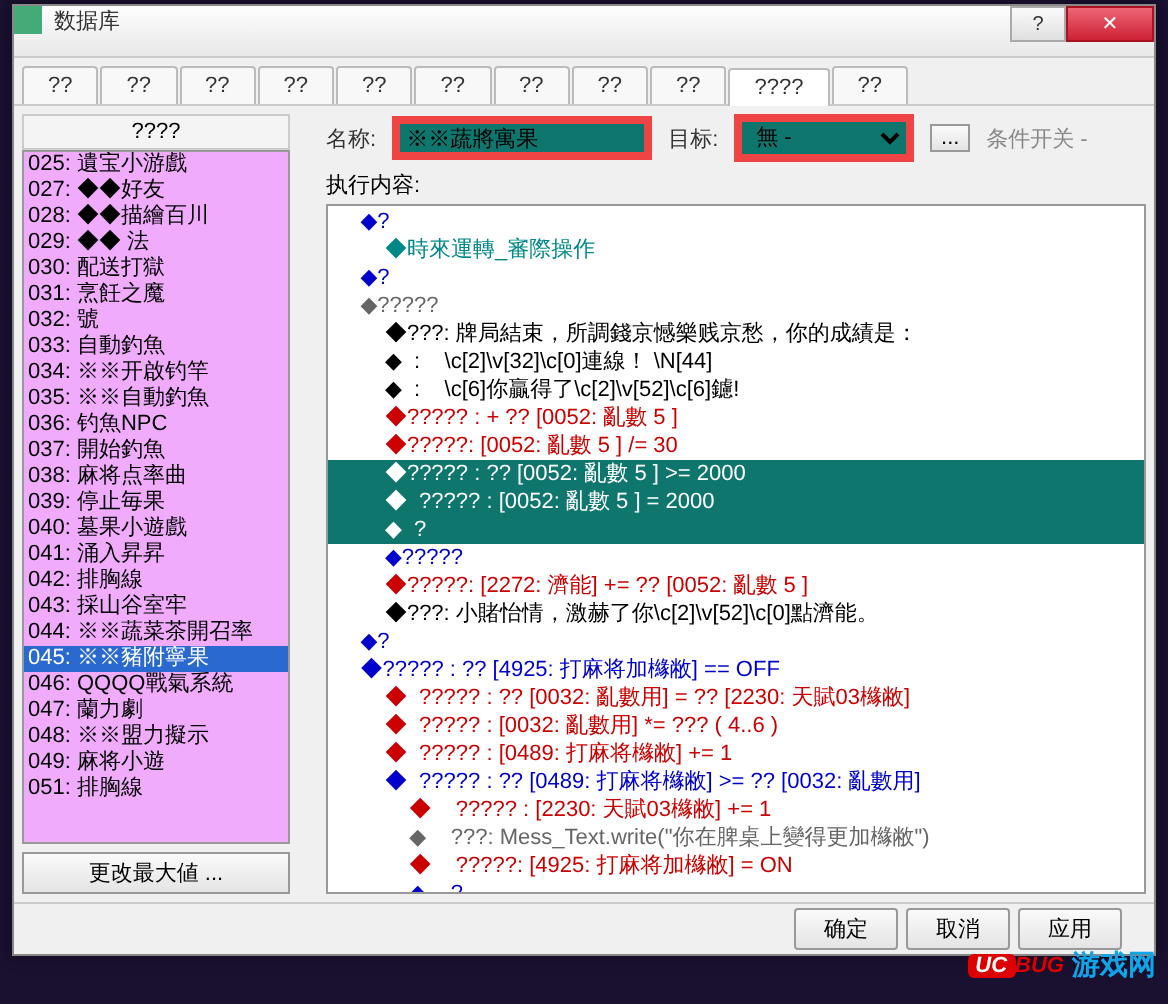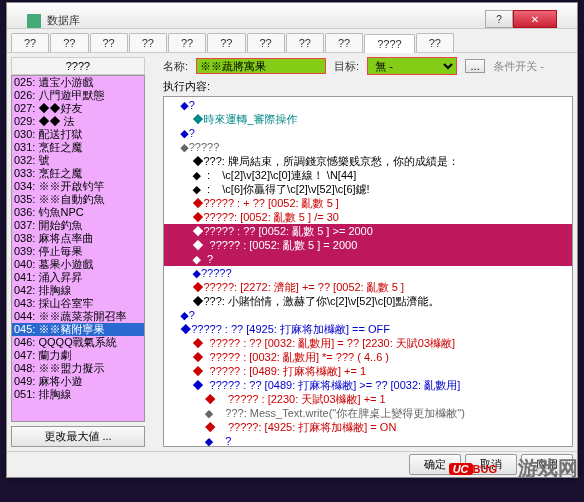--- a/index.html
+++ b/index.html
@@ -5,7 +5,7 @@
 *{box-sizing:border-box;margin:0;padding:0;font-family:"Microsoft YaHei","SimSun",sans-serif;font-size:11px}
 body{background:#1a1030;width:584px;height:502px;overflow:hidden;position:relative}
 .window{position:absolute;left:6px;top:2px;width:572px;height:476px;background:#f0f0f0;border:1px solid #888;box-shadow:0 0 8px rgba(0,0,0,.4)}
-.titlebar{height:26px;background:linear-gradient(#fdfdfd,#e8e8e8);border-bottom:1px solid #ccc;display:flex;align-items:flex-end;padding:0 20px}
+.titlebar{height:26px;background:linear-gradient(#fdfdfd,#e8e8e8);border-bottom:1px solid #ccc;display:flex;align-items:flex-start;padding:0 0}
 .titlebar .icon{width:14px;height:14px;background:#4a7;margin-right:6px}
 .titlebar .title{flex:1;color:#333}
 .winbtns{display:flex;gap:0}

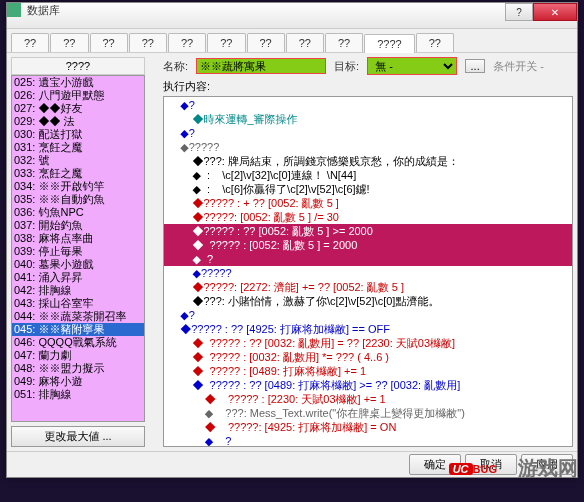--- a/index.html
+++ b/index.html
@@ -24,7 +24,7 @@
 .main{flex:1;padding:0 0 0 18px;display:flex;flex-direction:column}
 .toprow{display:flex;gap:8px;align-items:center;margin-bottom:2px}
 .toprow label{color:#333}
-.toprow input,.toprow select{border:1px solid #ef4444;padding:1px 3px;background:#84cc16}
+.toprow input,.toprow select{border:4px solid #ef4444;padding:1px 3px;background:#0f766e}
 .toprow input.name{width:130px}
 .toprow select{width:90px}
 .toprow .dots{width:20px;border:1px solid #999;background:linear-gradient(#fafafa,#e4e4e4);text-align:center}

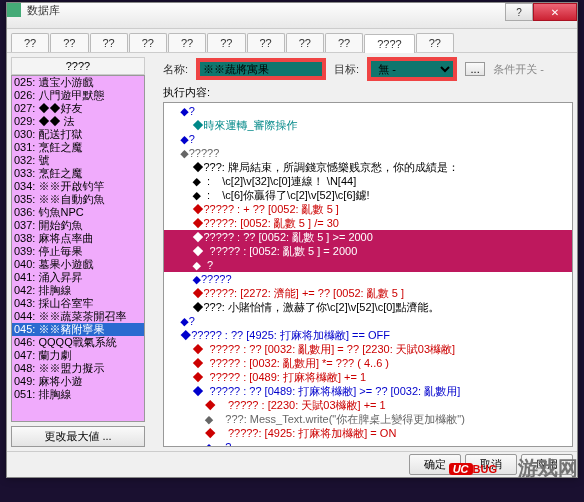--- a/index.html
+++ b/index.html
@@ -78,7 +78,6 @@
       <div class="hdr">????</div>
       <div class="list" id="list">
           <div class="row">025: 遺宝小游戲</div>
-          <div class="row">026: 八門遊甲默態</div>
           <div class="row">027: ◆◆好友</div>
           <div class="row">029: ◆◆ 法</div>
           <div class="row">030: 配送打獄</div>

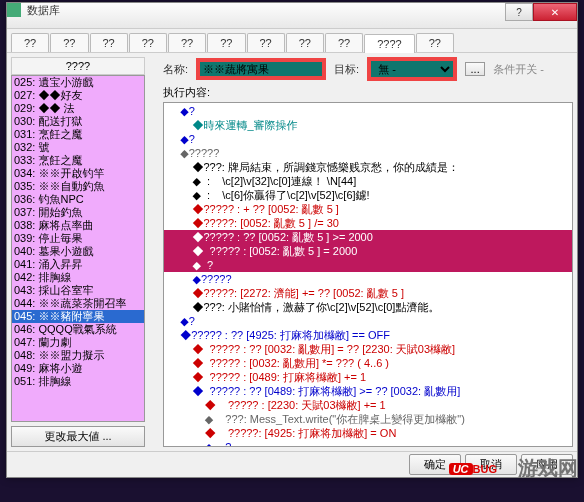--- a/index.html
+++ b/index.html
@@ -79,6 +79,7 @@
       <div class="list" id="list">
           <div class="row">025: 遺宝小游戲</div>
           <div class="row">027: ◆◆好友</div>
+          <div class="row">028: ◆◆描繪百川</div>
           <div class="row">029: ◆◆ 法</div>
           <div class="row">030: 配送打獄</div>
           <div class="row">031: 烹飪之魔</div>

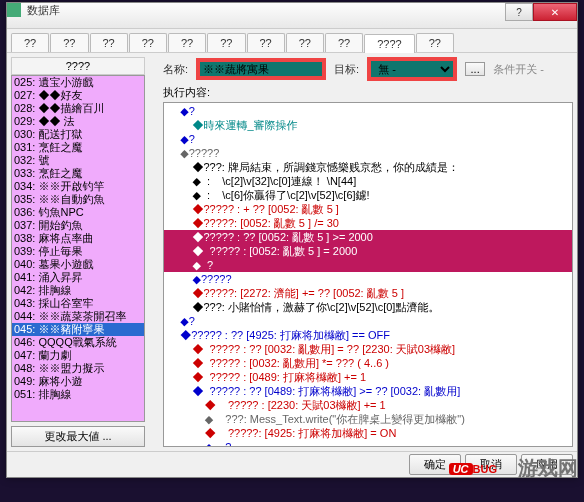--- a/index.html
+++ b/index.html
@@ -84,7 +84,7 @@
           <div class="row">030: 配送打獄</div>
           <div class="row">031: 烹飪之魔</div>
           <div class="row">032: 號</div>
-          <div class="row">033: 烹飪之魔</div>
+          <div class="row">033: 自動釣魚</div>
           <div class="row">034: ※※开啟钓竿</div>
           <div class="row">035: ※※自動釣魚</div>
           <div class="row">036: 钓魚NPC</div>

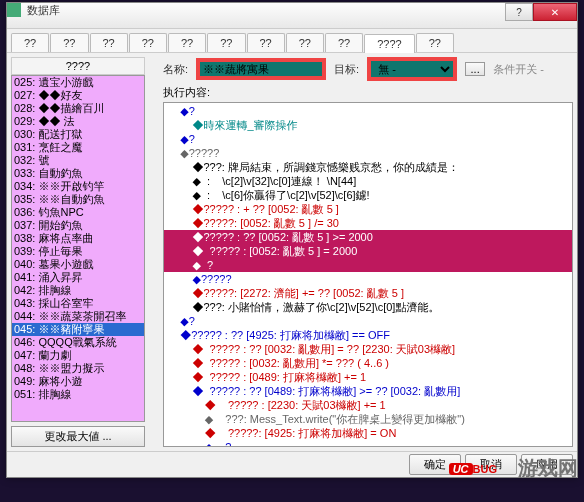--- a/index.html
+++ b/index.html
@@ -35,7 +35,7 @@
 .c-red{color:#cc0000}
 .c-teal{color:#008888}
 .c-gray{color:#666}
-.selband{background:#be185d;color:#fff}
+.selband{background:#0f766e;color:#fff}
 .footer{height:26px;display:flex;justify-content:flex-end;align-items:center;gap:4px;padding:0 4px;border-top:1px solid #ccc;background:#f0f0f0}
 .btn{padding:2px 14px;border:1px solid #999;background:linear-gradient(#fafafa,#e4e4e4);border-radius:2px}
 .watermark{position:absolute;right:6px;bottom:20px;display:flex;align-items:center;font-weight:bold;font-size:20px}

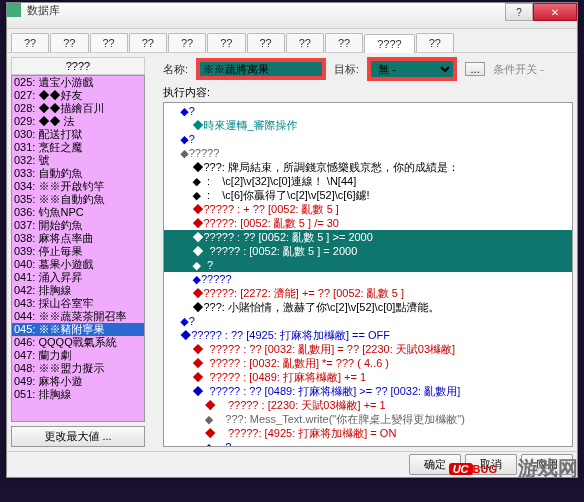--- a/index.html
+++ b/index.html
@@ -36,7 +36,7 @@
 .c-teal{color:#008888}
 .c-gray{color:#666}
 .selband{background:#0f766e;color:#fff}
-.footer{height:26px;display:flex;justify-content:flex-end;align-items:center;gap:4px;padding:0 4px;border-top:1px solid #ccc;background:#f0f0f0}
+.footer{height:26px;display:flex;justify-content:flex-end;align-items:center;gap:4px;padding:0 16px;border-top:1px solid #ccc;background:#f0f0f0}
 .btn{padding:2px 14px;border:1px solid #999;background:linear-gradient(#fafafa,#e4e4e4);border-radius:2px}
 .watermark{position:absolute;right:6px;bottom:20px;display:flex;align-items:center;font-weight:bold;font-size:20px}
 .watermark .uc{color:#fff;background:#d00;padding:0 4px;border-radius:3px;font-style:italic}

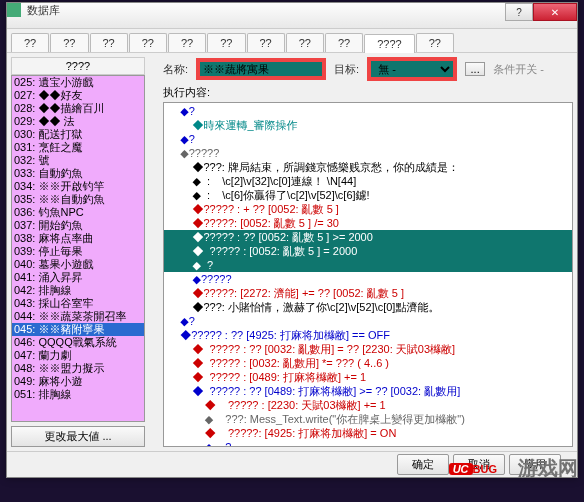--- a/index.html
+++ b/index.html
@@ -38,7 +38,7 @@
 .selband{background:#0f766e;color:#fff}
 .footer{height:26px;display:flex;justify-content:flex-end;align-items:center;gap:4px;padding:0 16px;border-top:1px solid #ccc;background:#f0f0f0}
 .btn{padding:2px 14px;border:1px solid #999;background:linear-gradient(#fafafa,#e4e4e4);border-radius:2px}
-.watermark{position:absolute;right:6px;bottom:20px;display:flex;align-items:center;font-weight:bold;font-size:20px}
+.watermark{position:absolute;right:6px;bottom:10px;display:flex;align-items:center;font-weight:bold;font-size:20px}
 .watermark .uc{color:#fff;background:#d00;padding:0 4px;border-radius:3px;font-style:italic}
 .watermark .bug{color:#d00;}
 .watermark .cn{color:#737373;font-size:20px;margin-left:21px}

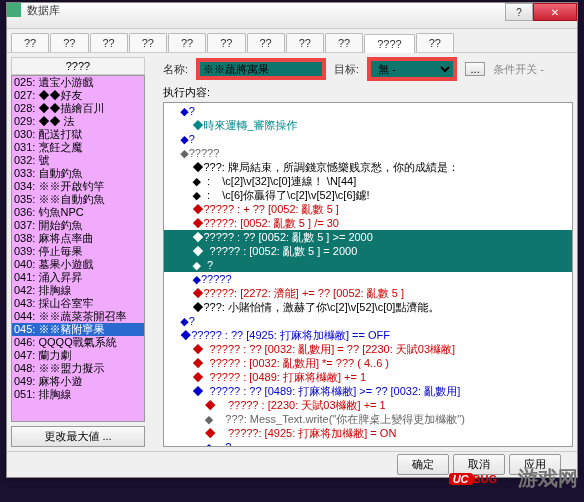--- a/index.html
+++ b/index.html
@@ -40,7 +40,7 @@
 .btn{padding:2px 14px;border:1px solid #999;background:linear-gradient(#fafafa,#e4e4e4);border-radius:2px}
 .watermark{position:absolute;right:6px;bottom:10px;display:flex;align-items:center;font-weight:bold;font-size:20px}
 .watermark .uc{color:#fff;background:#d00;padding:0 4px;border-radius:3px;font-style:italic}
-.watermark .bug{color:#d00;}
+.watermark .bug{color:#d00;font-style:italic}
 .watermark .cn{color:#737373;font-size:20px;margin-left:21px}
 ::-webkit-scrollbar{width:14px}
 ::-webkit-scrollbar-track{background:#eee;border:1px solid #ccc}

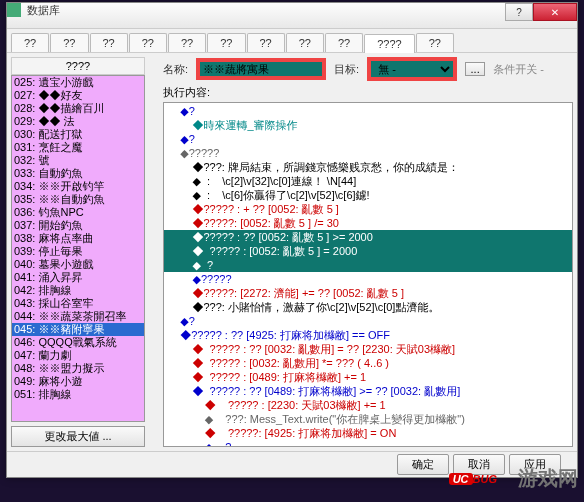--- a/index.html
+++ b/index.html
@@ -41,7 +41,7 @@
 .watermark{position:absolute;right:6px;bottom:10px;display:flex;align-items:center;font-weight:bold;font-size:20px}
 .watermark .uc{color:#fff;background:#d00;padding:0 4px;border-radius:3px;font-style:italic}
 .watermark .bug{color:#d00;font-style:italic}
-.watermark .cn{color:#737373;font-size:20px;margin-left:21px}
+.watermark .cn{color:#0ea5e9;font-size:14px;margin-left:4px}
 ::-webkit-scrollbar{width:14px}
 ::-webkit-scrollbar-track{background:#eee;border:1px solid #ccc}
 ::-webkit-scrollbar-thumb{background:linear-gradient(#ddd,#bbb);border:1px solid #999}

